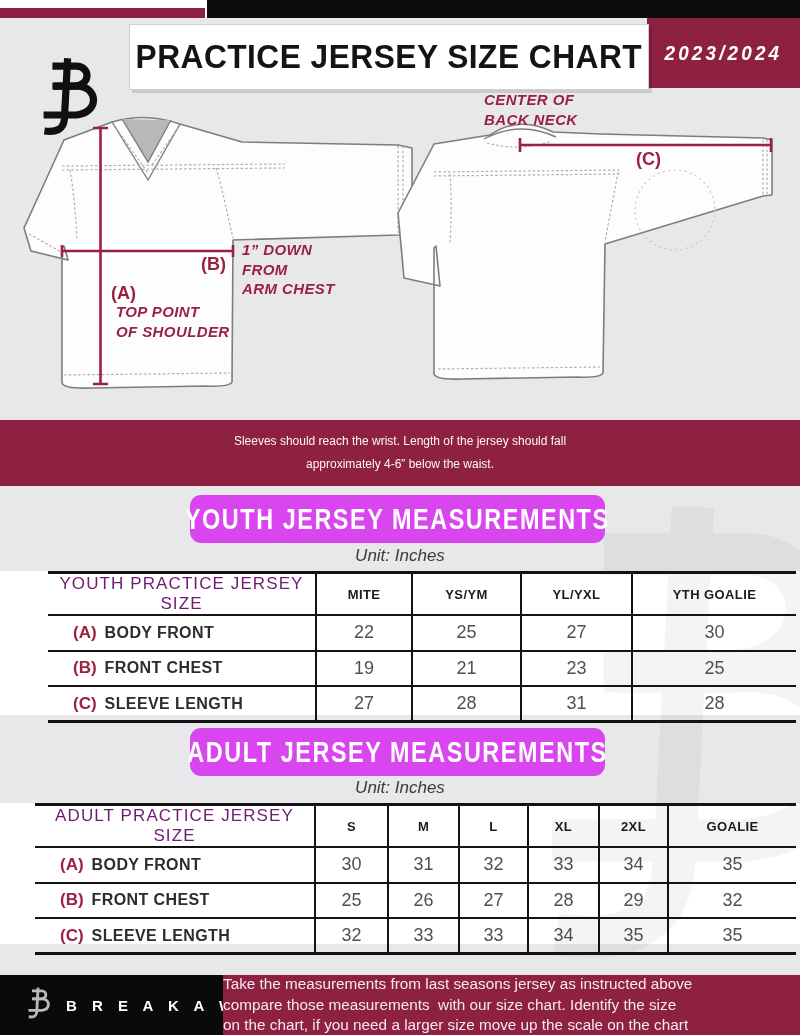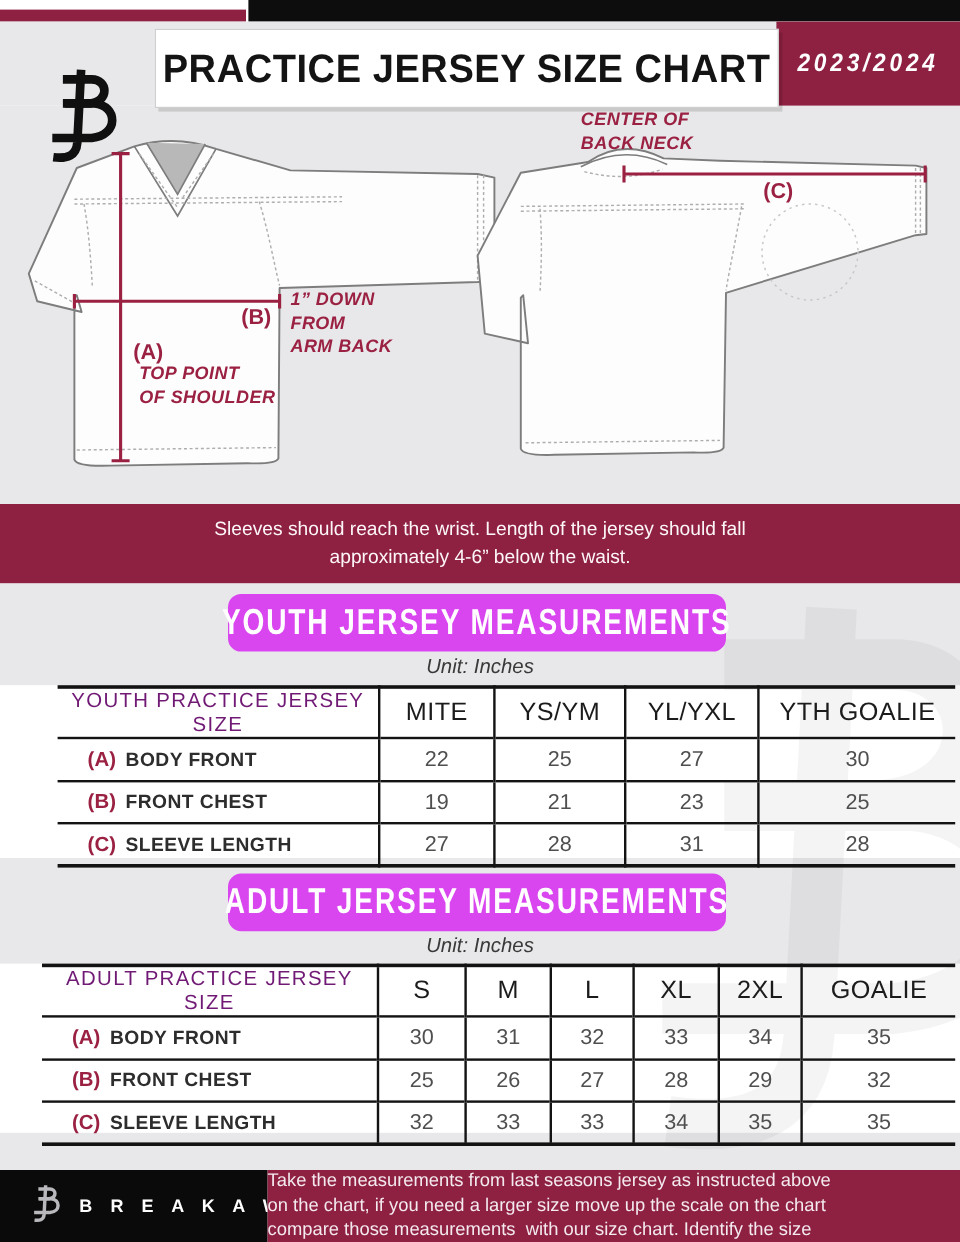--- a/index.html
+++ b/index.html
@@ -140,7 +140,7 @@
     <div class="ann note" style="left:242px;top:152px">
       <div>1” DOWN</div>
       <div>FROM</div>
-      <div>ARM BACK</div>
+      <div>ARM CHEST</div>
     </div>
     <div class="ann tag" style="left:111px;top:195px">(A)</div>
     <div class="ann note" style="left:116px;top:214px">

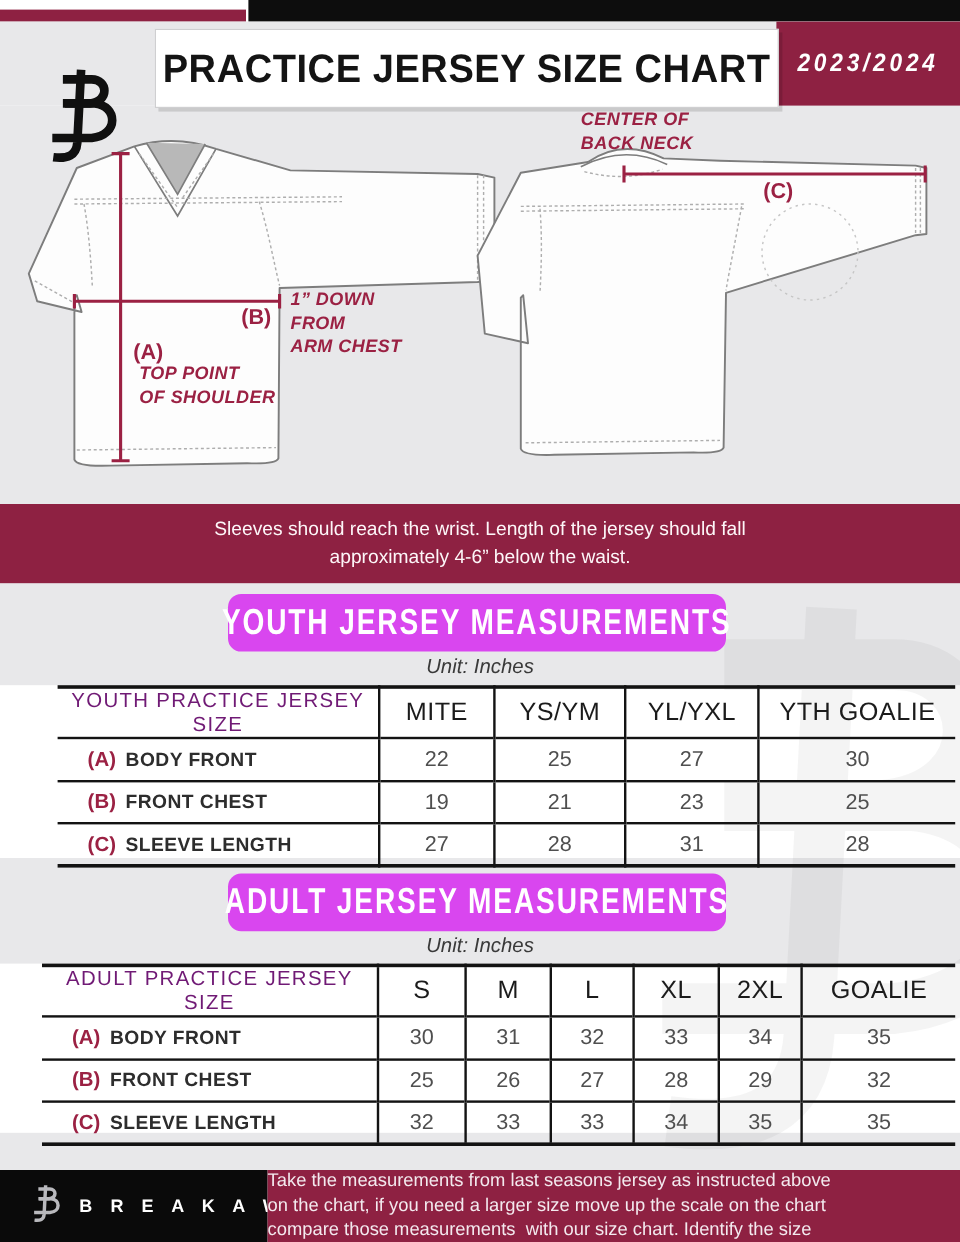--- a/index.html
+++ b/index.html
@@ -31,7 +31,7 @@
   
   .banner{position:absolute;left:0;top:420px;width:800px;height:66px;background:#8e2142;color:#fdf6f8;
     display:flex;flex-direction:column;align-items:center;justify-content:center;z-index:2;}
-  .banner div{font-size:16px;line-height:23px;}
+  .banner div{font-size:12px;line-height:23px;}
 
   
   .band{position:absolute;left:0;width:800px;background:#e8e8ea;}

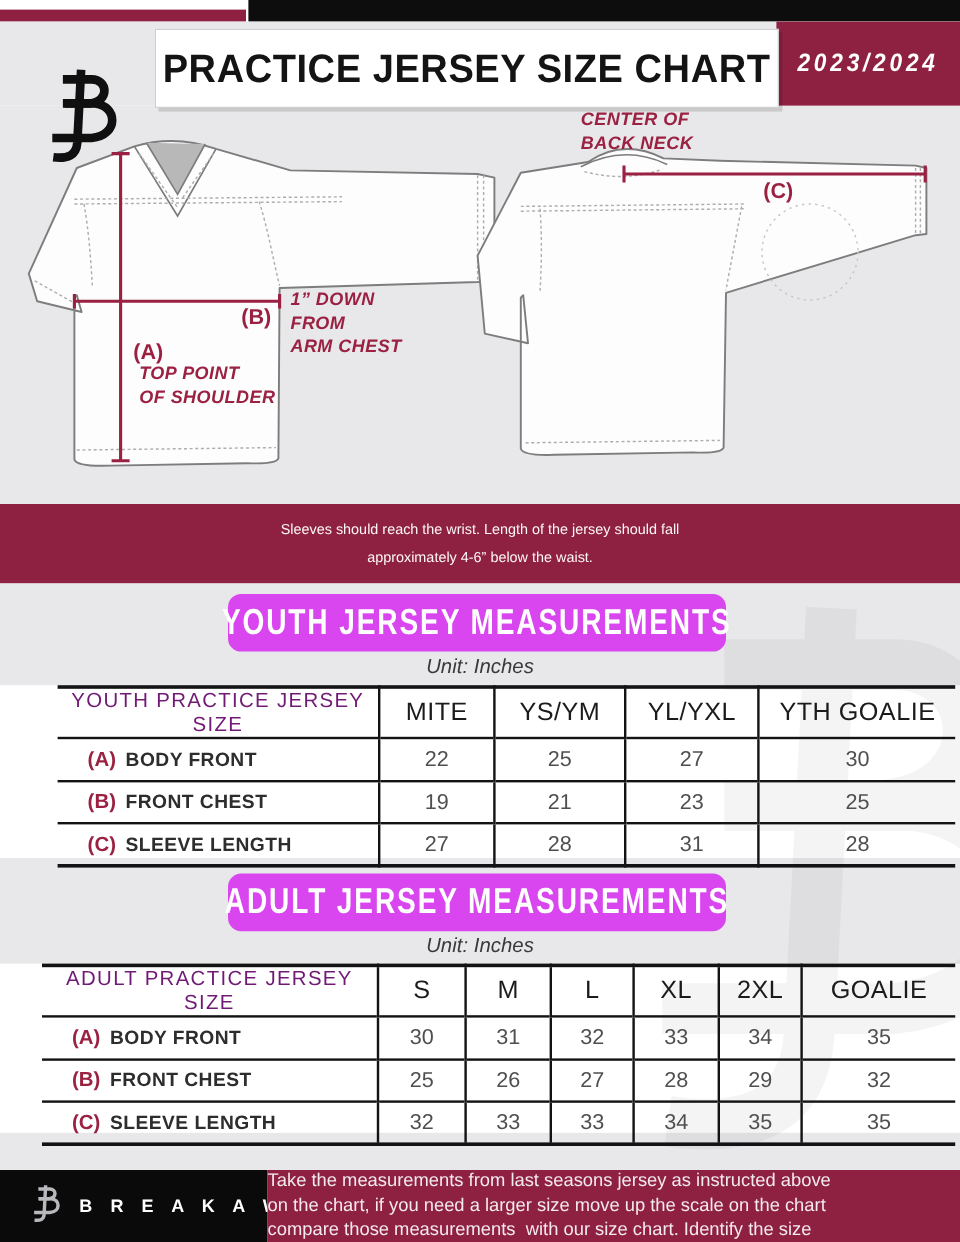--- a/index.html
+++ b/index.html
@@ -62,7 +62,7 @@
   th,td{padding:0;text-align:center;vertical-align:middle;}
   .vd{border-left:2px solid #131313;}
   th.first{font-weight:400;color:#701a75;font-size:17px;letter-spacing:1.1px;}
-  th.size{font-weight:400;color:#1b1b1b;font-size:21px;letter-spacing:.4px;}
+  th.size{font-weight:700;color:#1b1b1b;font-size:13px;letter-spacing:.4px;}
   td.lbl{text-align:left;padding-left:25px;white-space:nowrap;}
   td.lbl .key{color:#9b2143;font-weight:800;font-size:17px;}
   td.lbl .name{color:#2d2d2d;font-weight:600;font-size:16px;letter-spacing:.4px;margin-left:8px;}

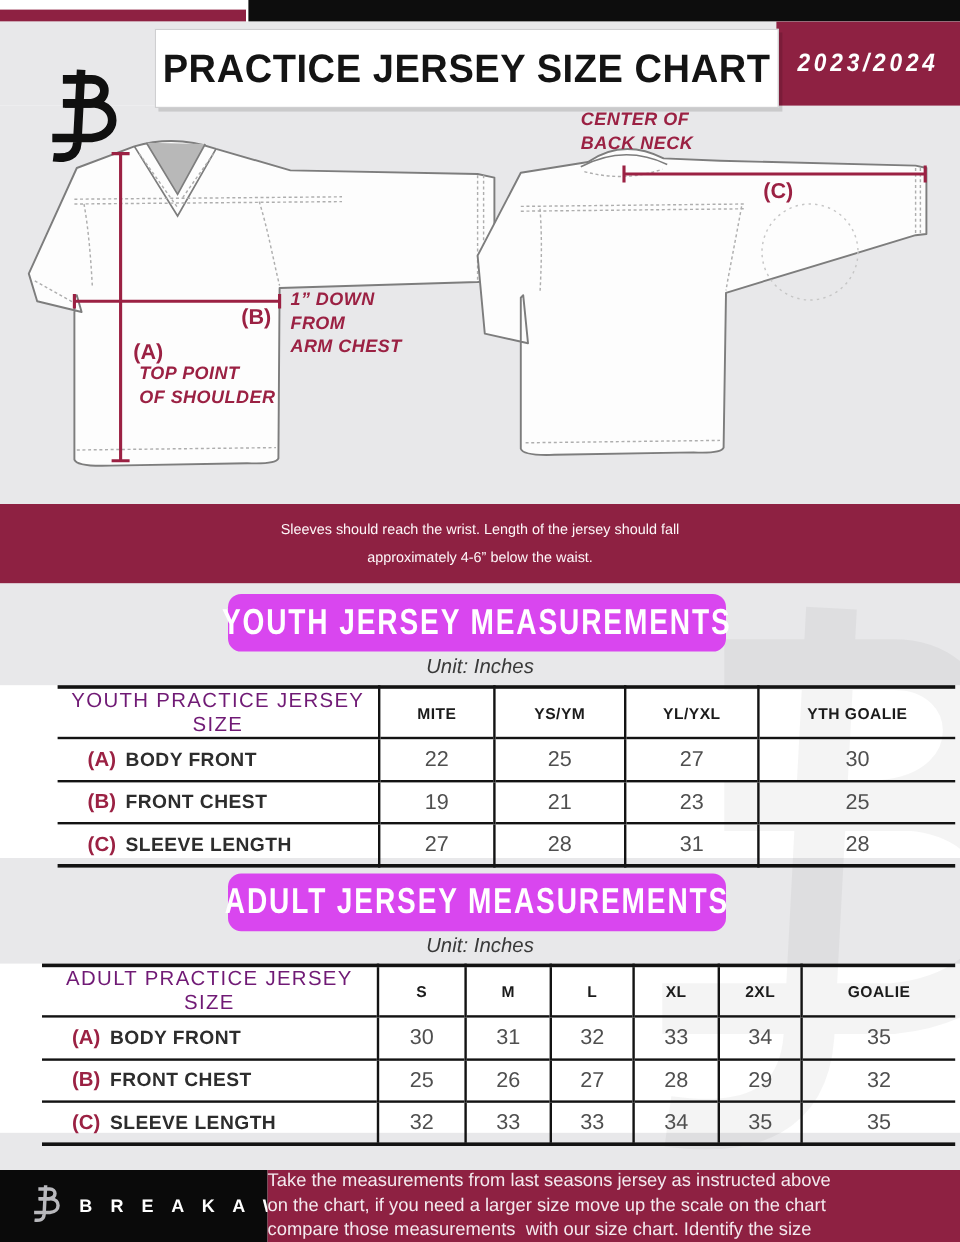--- a/index.html
+++ b/index.html
@@ -283,8 +283,8 @@
   </div>
   <div class="footer-maroon">
     <div>Take the measurements from last seasons jersey as instructed above</div>
+    <div>compare those measurements  with our size chart. Identify the size</div>
     <div>on the chart, if you need a larger size move up the scale on the chart</div>
-    <div>compare those measurements  with our size chart. Identify the size</div>
   </div>
 
 </div>

